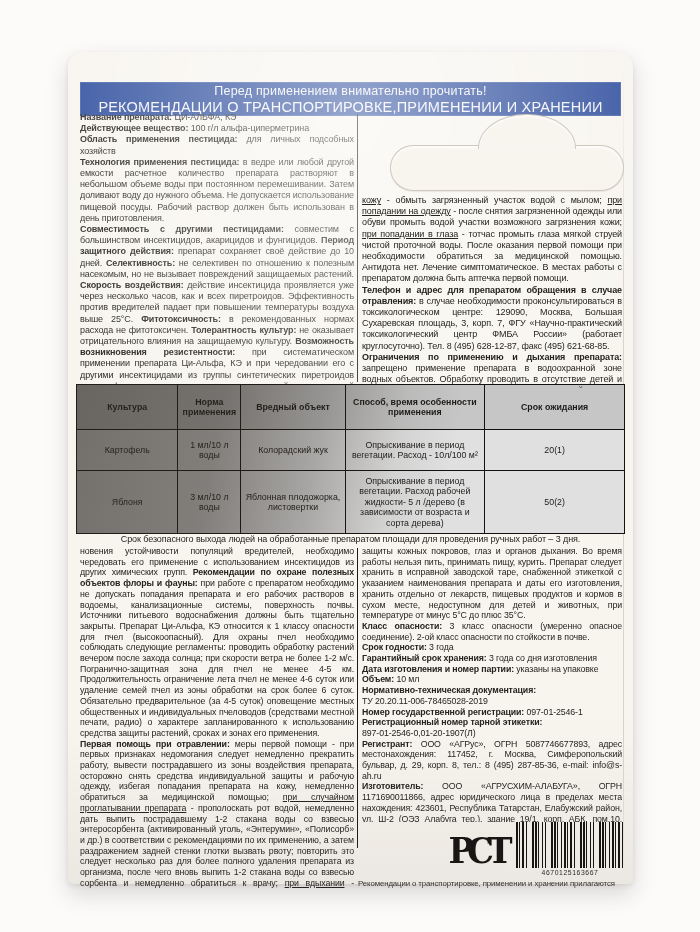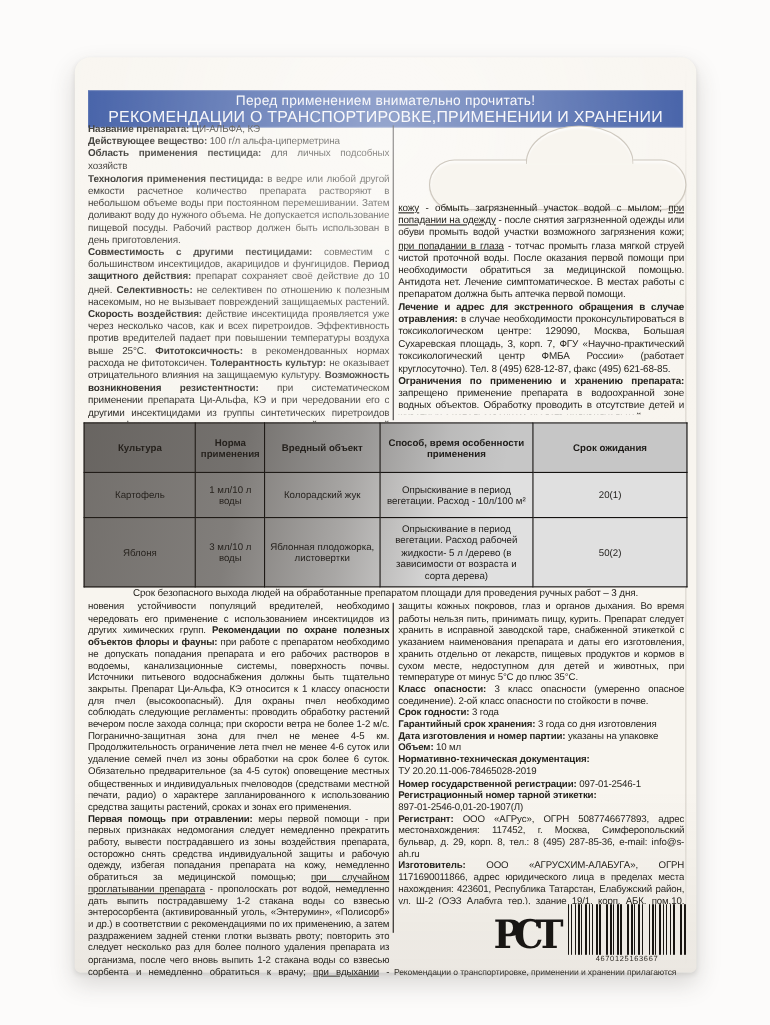--- a/index.html
+++ b/index.html
@@ -61,7 +61,7 @@
   .col .b{font-weight:bold;}
   .col .u{text-decoration:underline;}
   .left-top  {left:12px;  top:60px;  width:274px; height:272px;}
-  .right-top {left:294px; top:132px; width:260px; height:193px; z-index:5;}
+  .right-top {left:294px; top:143px; width:260px; height:193px; z-index:5;}
   .left-bot  {left:12px;  top:494px; width:274px; height:342px; font-size:8.8px;line-height:10.7px;}
   .right-bot {left:294px; top:494px; width:260px; height:276px; font-size:8.8px;line-height:10.7px;}
   .vdiv{position:absolute;width:1px;background:#1c1a17;}

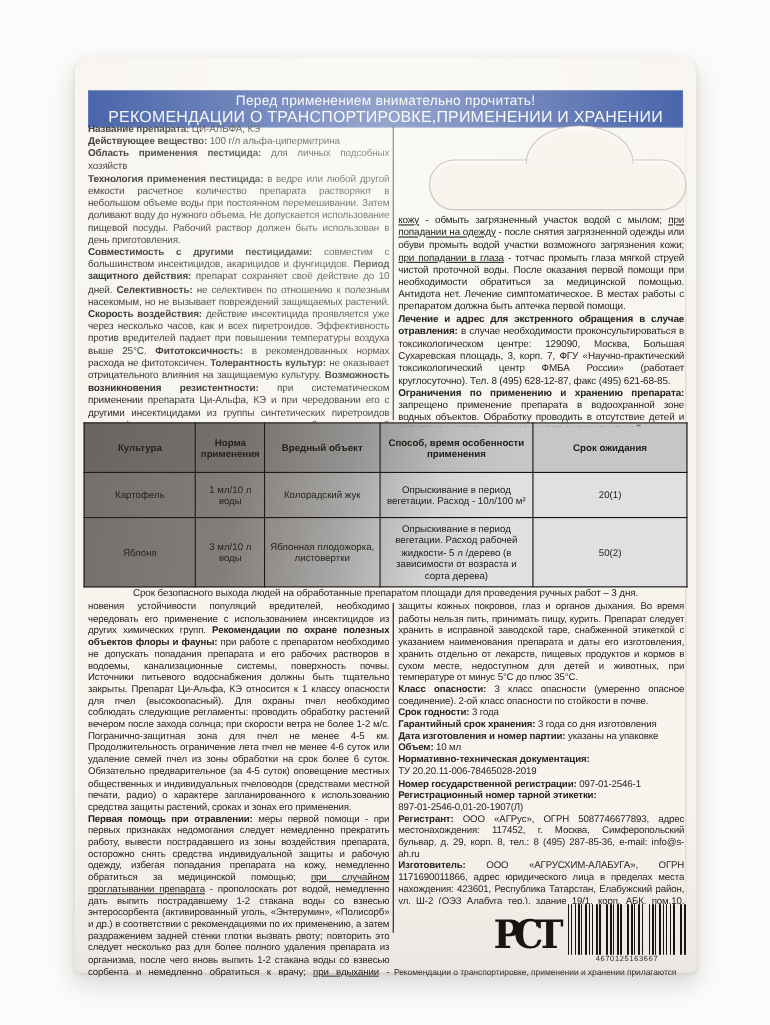--- a/index.html
+++ b/index.html
@@ -135,7 +135,7 @@
     <div class="vdiv top"></div>
     <div class="col right-top">
         <p><span class="u">кожу</span><span> - обмыть загрязненный участок водой с мылом; </span><span class="u">при попадании на одежду</span><span> - после снятия загрязненной одежды или обуви промыть водой участки возможного загрязнения кожи; </span><span class="u">при попадании в глаза</span><span> - тотчас промыть глаза мягкой струей чистой проточной воды. После оказания первой помощи при необходимости обратиться за медицинской помощью. Антидота нет. Лечение симптоматическое. В местах работы с препаратом должна быть аптечка первой помощи.</span></p>
-        <p><span class="b">Лечение и адрес для экстренного обращения в случае отравления:</span><span> в случае необходимости проконсультироваться в токсикологическом центре: 129090, Москва, Большая Сухаревская площадь, 3, корп. 7, ФГУ «Научно-практический токсикологический центр ФМБА России» (работает круглосуточно). Тел. 8 (495) 628-12-87, факс (495) 621-68-85.</span></p>
+        <p><span class="b">Телефон и адрес для препаратом обращения в случае отравления:</span><span> в случае необходимости проконсультироваться в токсикологическом центре: 129090, Москва, Большая Сухаревская площадь, 3, корп. 7, ФГУ «Научно-практический токсикологический центр ФМБА России» (работает круглосуточно). Тел. 8 (495) 628-12-87, факс (495) 621-68-85.</span></p>
         <p><span class="b">Ограничения по применению и хранению препарата:</span><span> запрещено применение препарата в водоохранной зоне водных объектов. Обработку проводить в отсутствие детей и животных с использованием средств индивидуальной</span></p>
       </div>
 

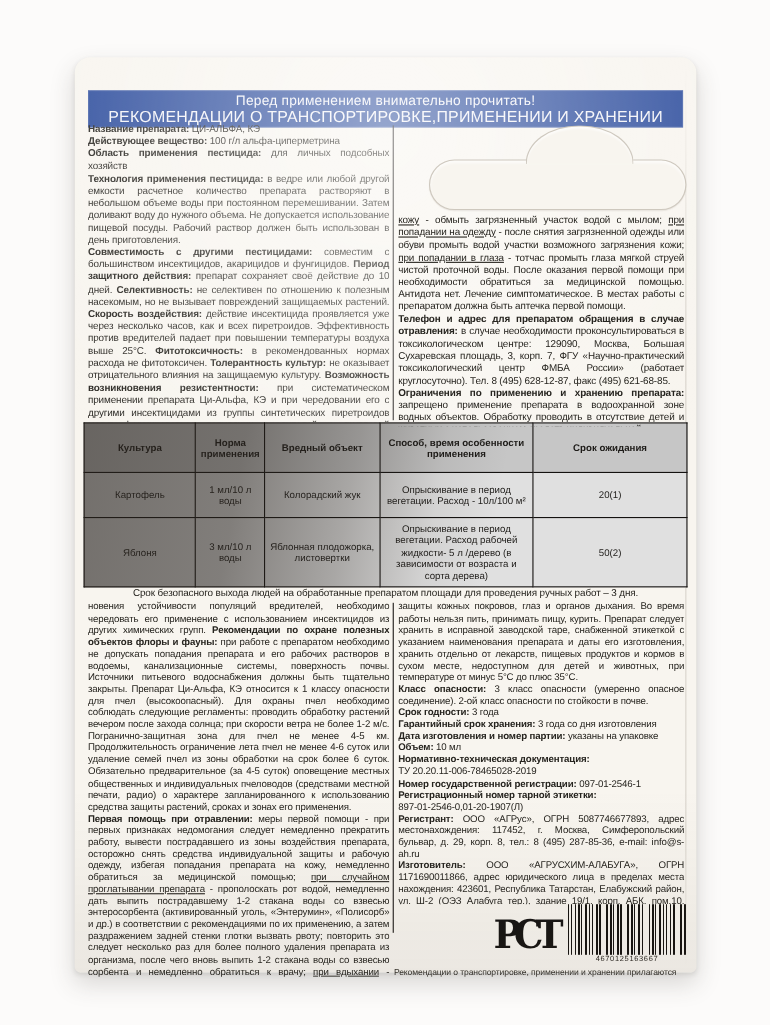--- a/index.html
+++ b/index.html
@@ -136,7 +136,7 @@
     <div class="col right-top">
         <p><span class="u">кожу</span><span> - обмыть загрязненный участок водой с мылом; </span><span class="u">при попадании на одежду</span><span> - после снятия загрязненной одежды или обуви промыть водой участки возможного загрязнения кожи; </span><span class="u">при попадании в глаза</span><span> - тотчас промыть глаза мягкой струей чистой проточной воды. После оказания первой помощи при необходимости обратиться за медицинской помощью. Антидота нет. Лечение симптоматическое. В местах работы с препаратом должна быть аптечка первой помощи.</span></p>
         <p><span class="b">Телефон и адрес для препаратом обращения в случае отравления:</span><span> в случае необходимости проконсультироваться в токсикологическом центре: 129090, Москва, Большая Сухаревская площадь, 3, корп. 7, ФГУ «Научно-практический токсикологический центр ФМБА России» (работает круглосуточно). Тел. 8 (495) 628-12-87, факс (495) 621-68-85.</span></p>
-        <p><span class="b">Ограничения по применению и хранению препарата:</span><span> запрещено применение препарата в водоохранной зоне водных объектов. Обработку проводить в отсутствие детей и животных с использованием средств индивидуальной</span></p>
+        <p><span class="b">Ограничения по применению и дыхания препарата:</span><span> запрещено применение препарата в водоохранной зоне водных объектов. Обработку проводить в отсутствие детей и животных с использованием средств индивидуальной</span></p>
       </div>
 
     <div class="tbl-wrap">

